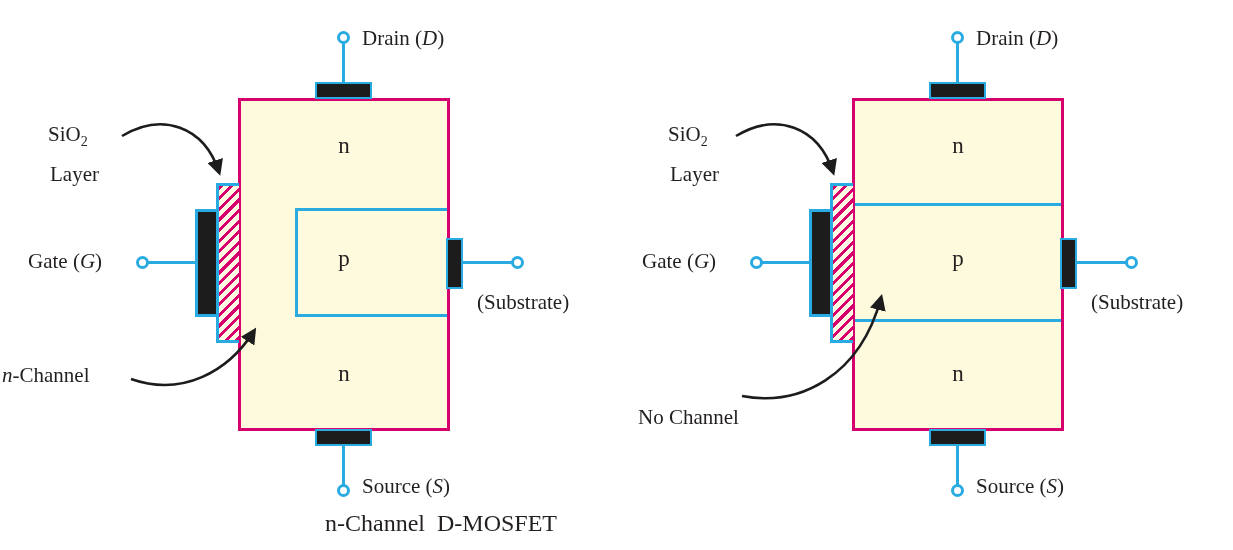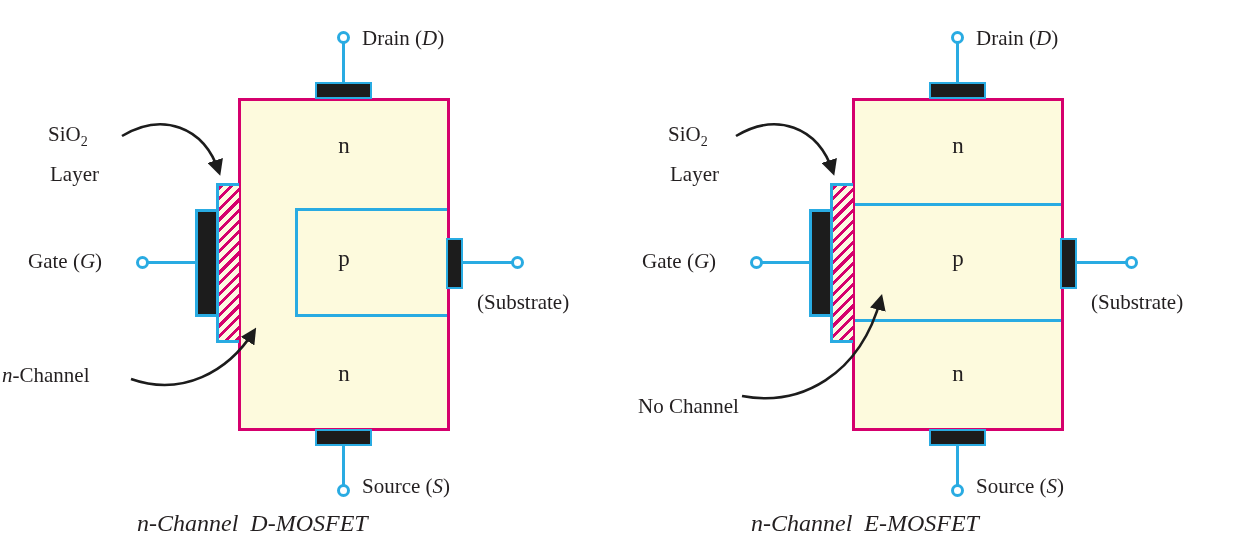--- a/index.html
+++ b/index.html
@@ -115,7 +115,7 @@
     <div class="lbl" style="left:54px;top:122px"><span>SiO</span><span class="sub">2</span></div>
     <div class="lbl" style="left:56px;top:162px">Layer</div>
 
-    <div class="lbl" style="left:24px;top:394px"><i></i><span>No Channel</span></div>
+    <div class="lbl" style="left:24px;top:405px"><i></i><span>No Channel</span></div>
 
     <svg class="arrows" width="620" height="550">
       <defs>

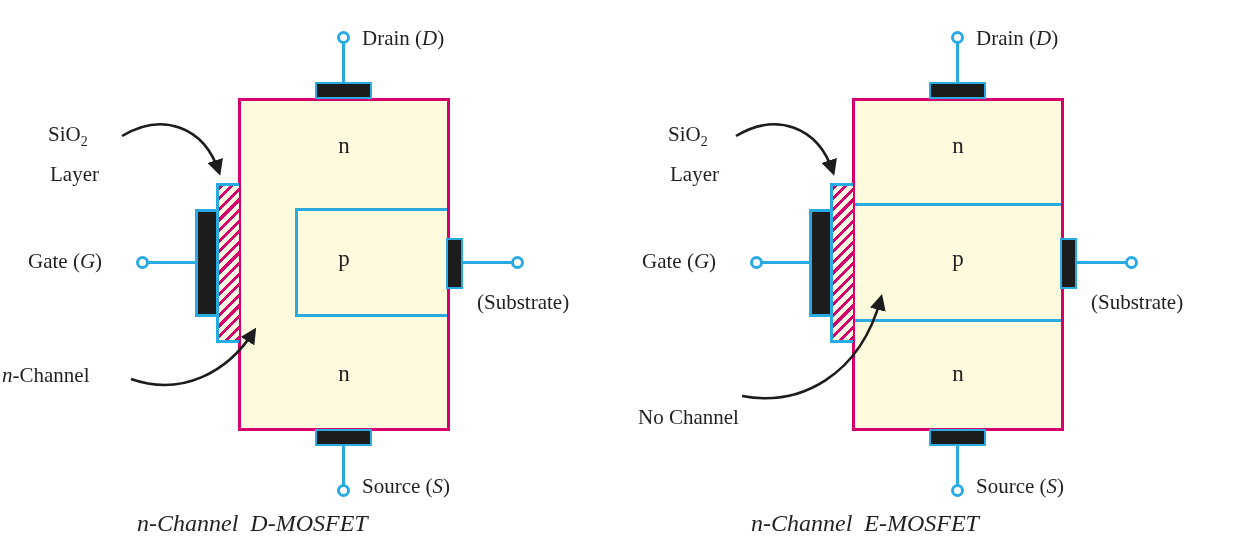--- a/index.html
+++ b/index.html
@@ -22,7 +22,7 @@
   }
   .lbl{position:absolute;font-size:21px;line-height:1.15;white-space:nowrap;z-index:4;}
   .region-lbl{position:absolute;width:212px;text-align:center;font-size:23px;line-height:1;z-index:4;}
-  .caption{position:absolute;width:420px;text-align:left;font-size:24px;font-style:italic;white-space:pre;z-index:4;}
+  .caption{position:absolute;width:420px;text-align:right;font-size:24px;white-space:pre;z-index:4;}
   .sub{font-size:14px;vertical-align:-5px;}
   .arrows{position:absolute;left:0;top:0;z-index:5;pointer-events:none;}
   .arrows path.curve{fill:none;stroke:#1c1c1c;stroke-width:2.6px;}

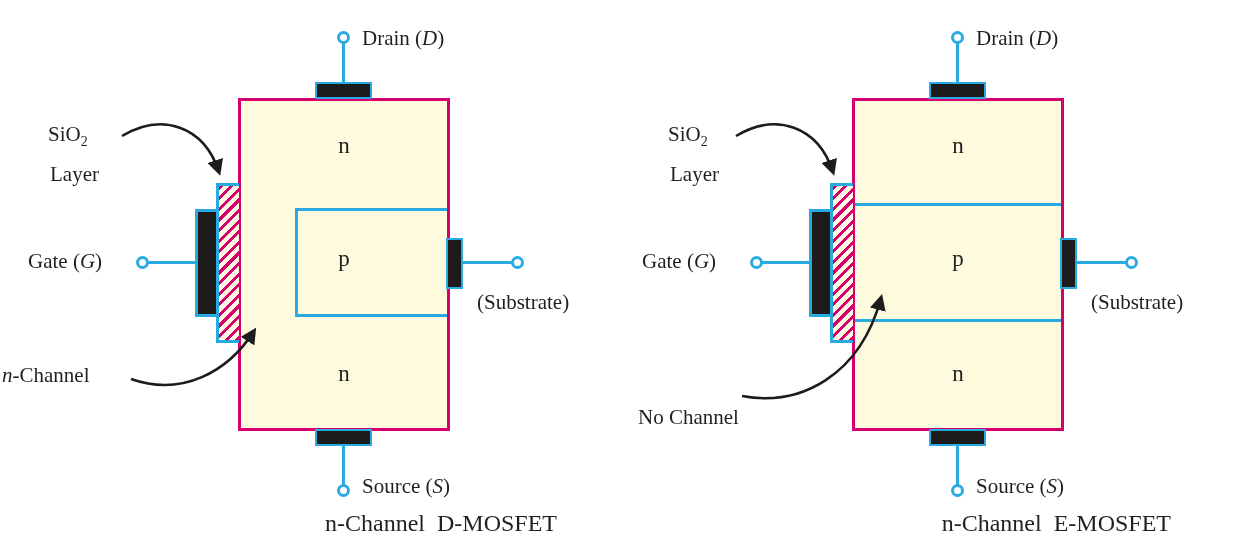--- a/index.html
+++ b/index.html
@@ -127,7 +127,6 @@
       <path class="curve" d="M 128 396 C 186 407, 246 376, 267 298" marker-end="url(#ahR)"></path>
     </svg>
 
-    <div class="caption" style="left:137px;top:510px">n-Channel  E-MOSFET</div>
   </section>
 
 </div>

